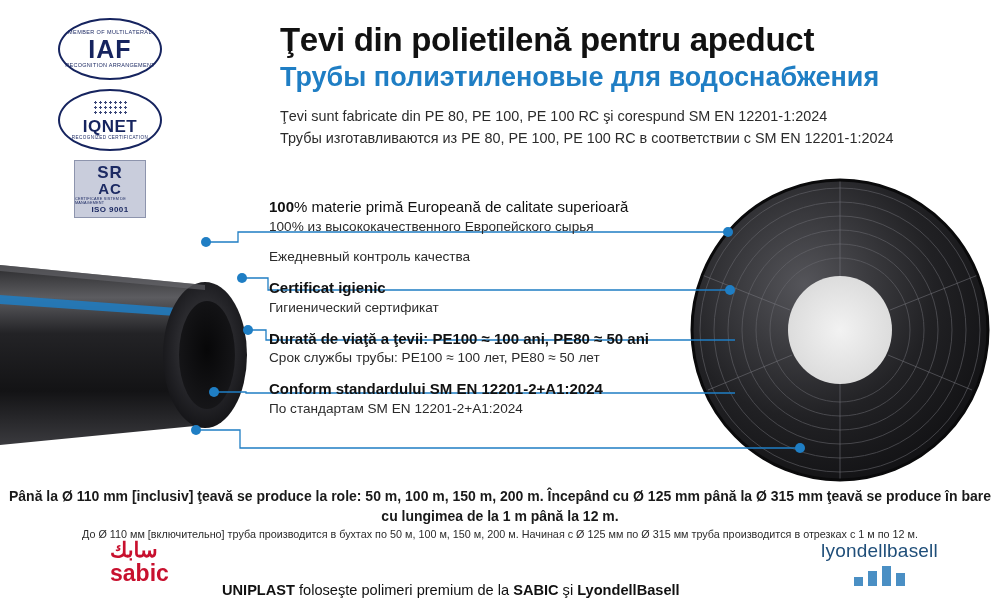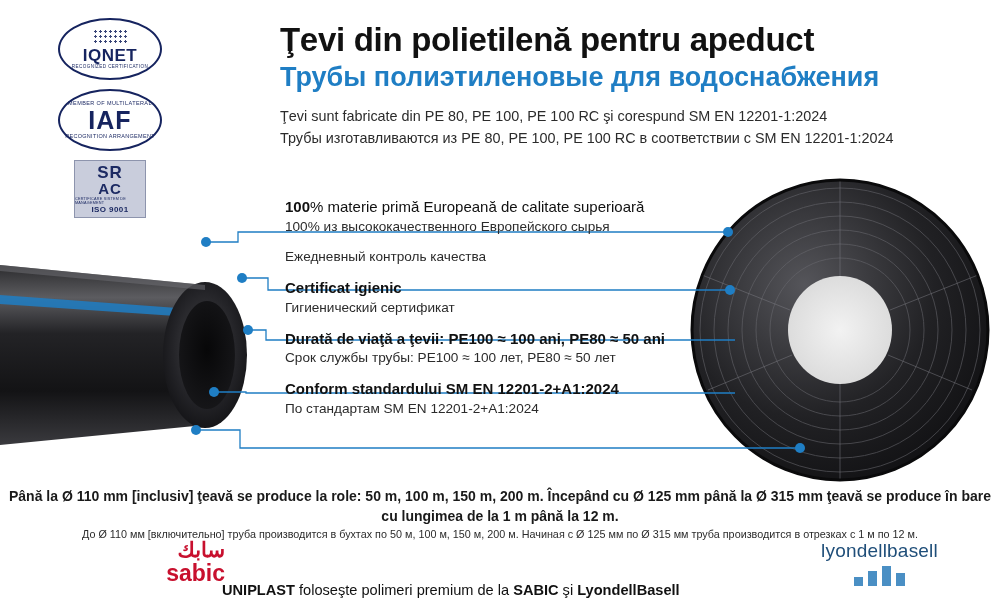--- a/index.html
+++ b/index.html
@@ -225,15 +225,15 @@
 <div id="page">
 
   <div class="badges">
+    <div class="badge badge-iaf">
+      <div class="ring-top">MEMBER OF MULTILATERAL</div>
+      <div class="main">IAF</div>
+      <div class="ring-bot">RECOGNITION ARRANGEMENT</div>
+    </div>
     <div class="badge badge-iqnet">
       <div class="dots"></div>
       <div class="main">IQNET</div>
       <div class="sub">RECOGNIZED CERTIFICATION</div>
-    </div>
-    <div class="badge badge-iaf">
-      <div class="ring-top">MEMBER OF MULTILATERAL</div>
-      <div class="main">IAF</div>
-      <div class="ring-bot">RECOGNITION ARRANGEMENT</div>
     </div>
     <div class="badge badge-sr">
       <div class="l1">SR</div>

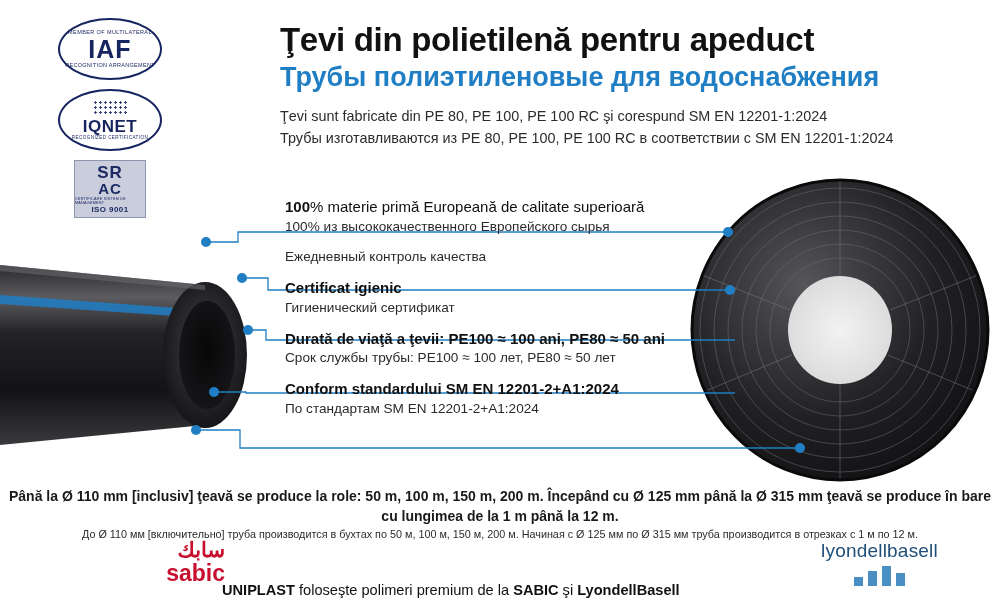--- a/index.html
+++ b/index.html
@@ -126,7 +126,7 @@
   
   .features {
     position: absolute;
-    left: 285px; top: 198px;
+    left: 269px; top: 198px;
     width: 430px;
   }
   .feature { margin-bottom: 13px; }

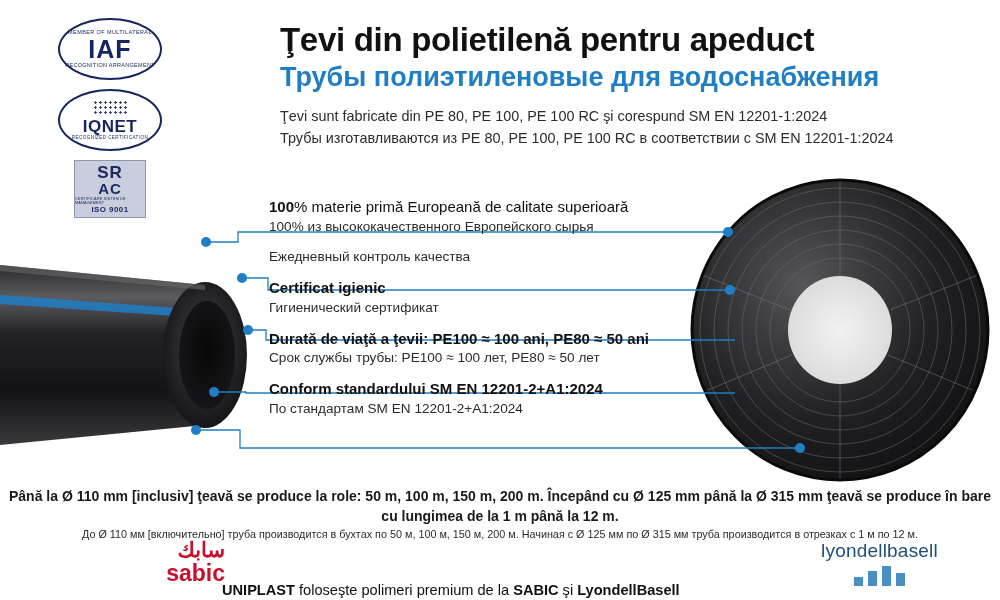--- a/index.html
+++ b/index.html
@@ -182,7 +182,7 @@
   .sabic-logo {
     position: absolute;
     left: 110px; top: 5px;
-    width: 115px; text-align: right;
+    width: 115px; text-align: left;
     color: #c8102e;
   }
   .sabic-logo .ar {

